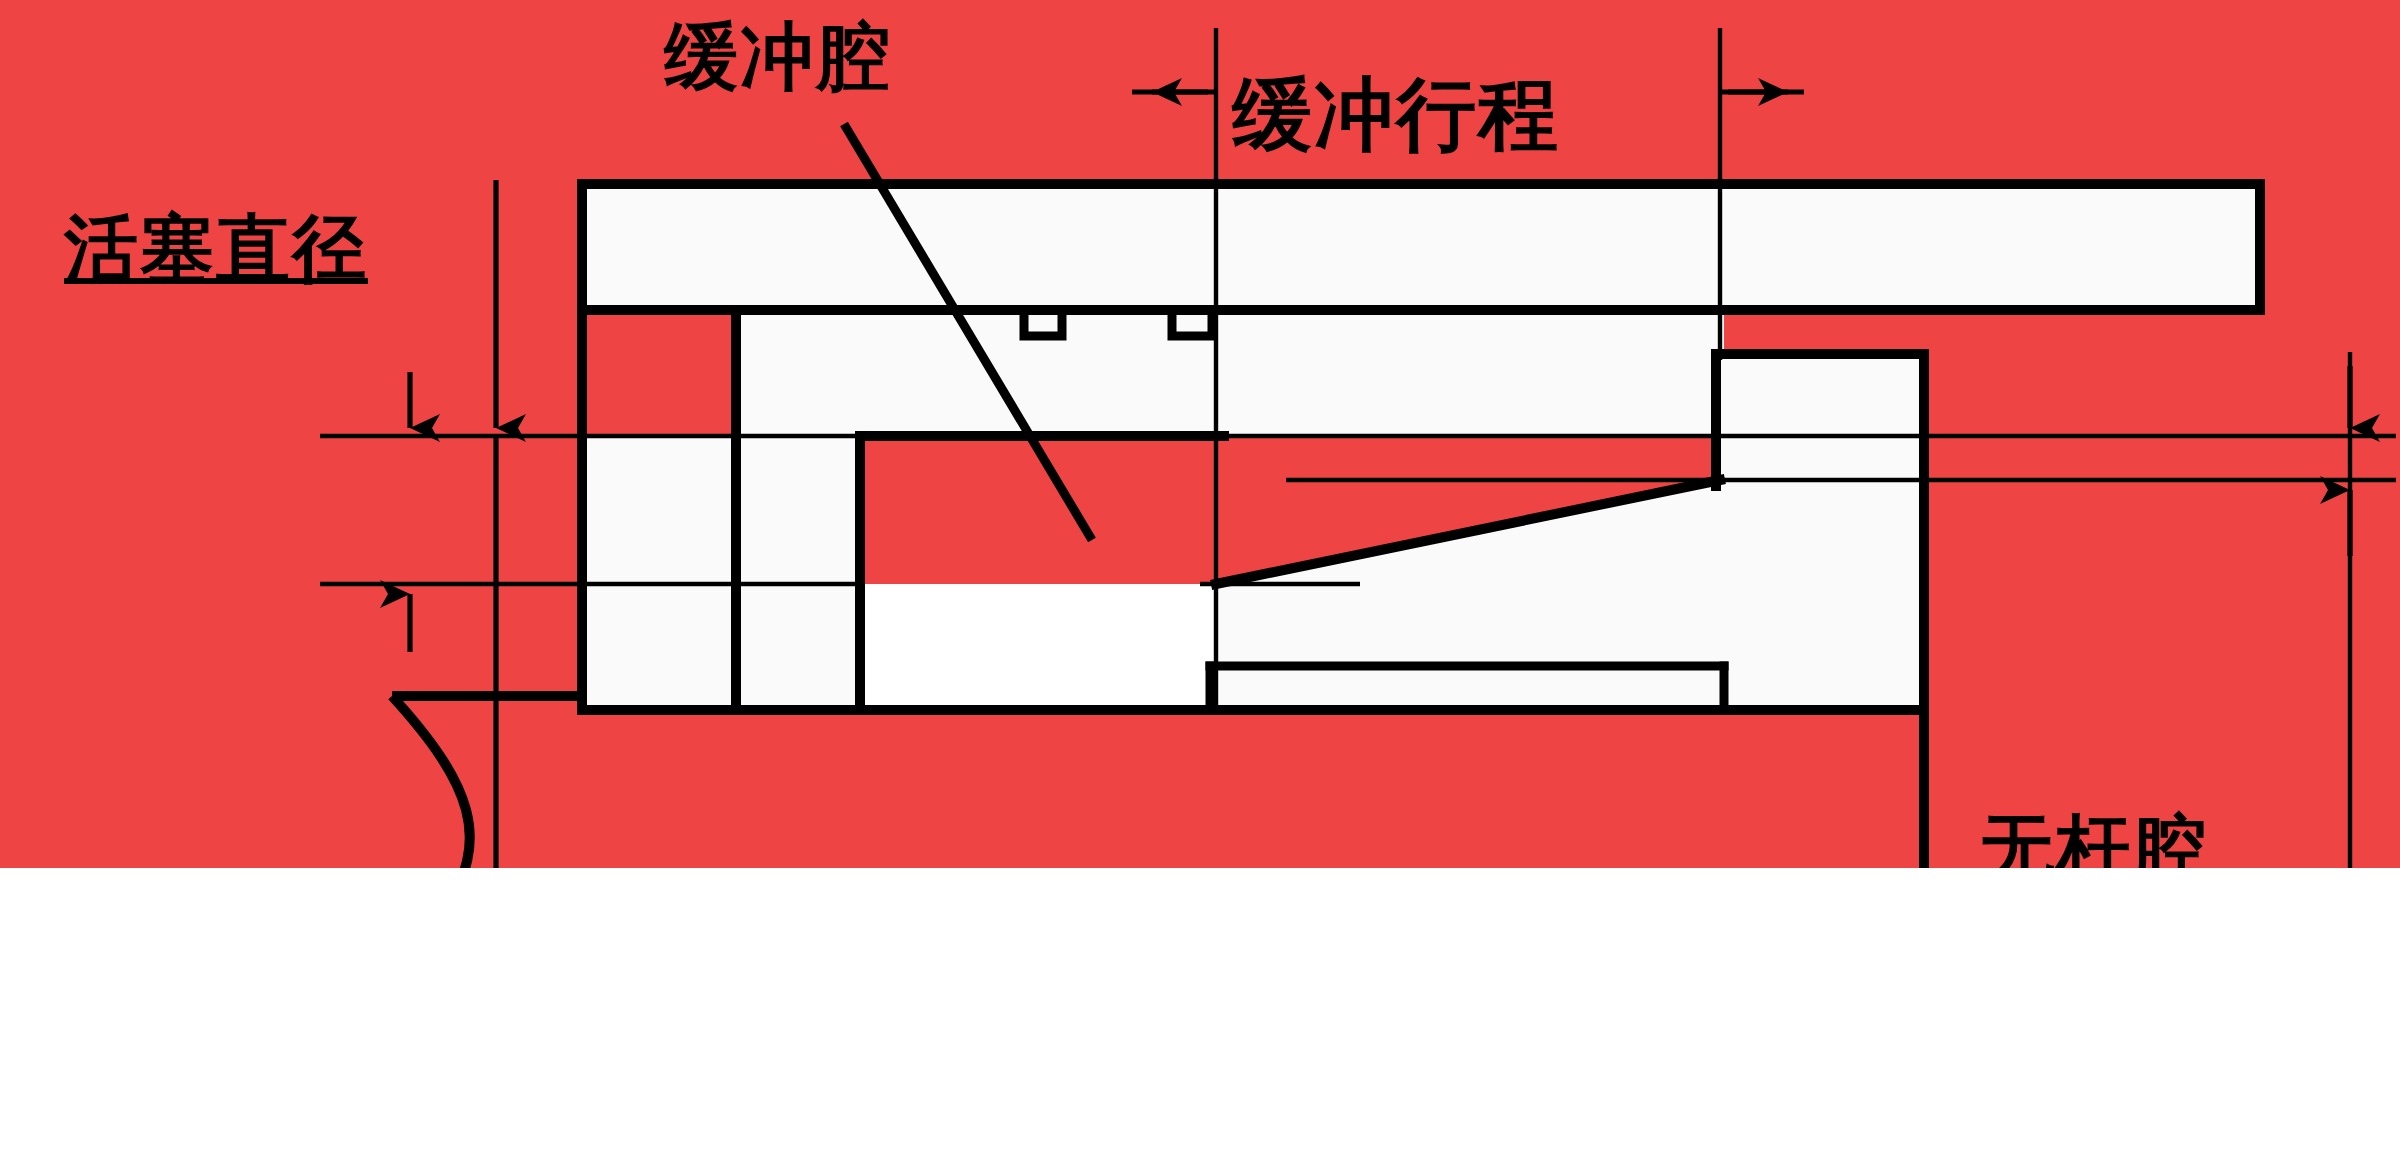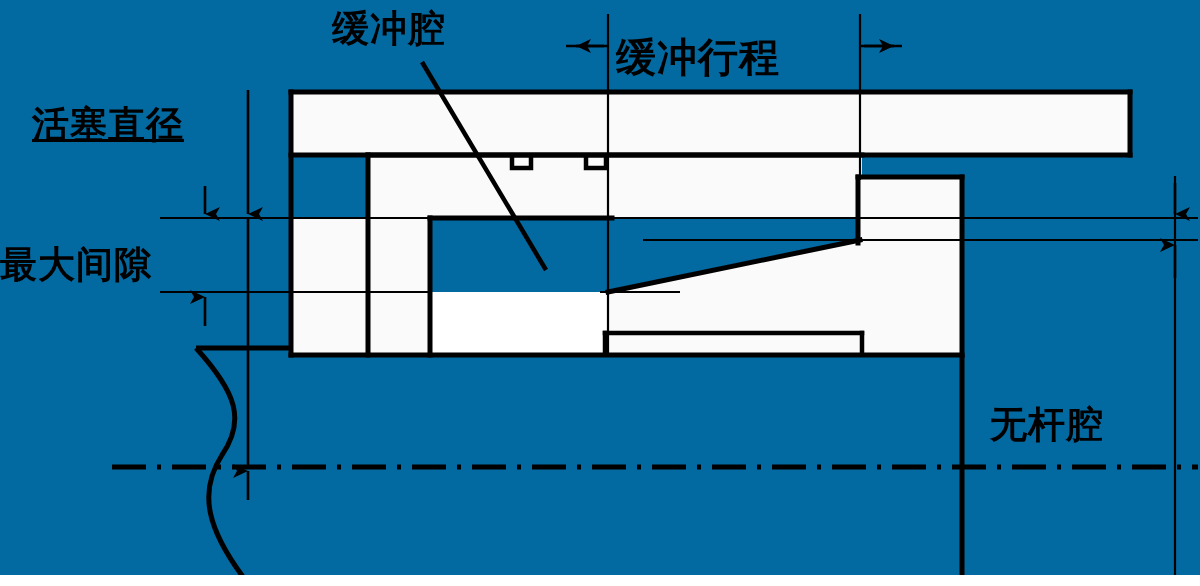--- a/index.html
+++ b/index.html
@@ -5,7 +5,7 @@
 <style>
   html,body{margin:0;padding:0;background:#ffffff;}
   body{font-family:"DejaVu Sans","Liberation Sans",sans-serif;}
-  #stage{position:relative;width:1200px;height:575px;background:#0369a1;overflow:hidden;}
+  #stage{position:relative;width:1200px;height:434px;background:#ef4444;overflow:hidden;}
   #svgroot{position:absolute;left:0;top:0;width:1200px;height:586px;}
   .lbl{position:absolute;font-family:"DejaVu Serif","Liberation Serif",serif;
        font-weight:700;color:#000;white-space:nowrap;letter-spacing:1px;}

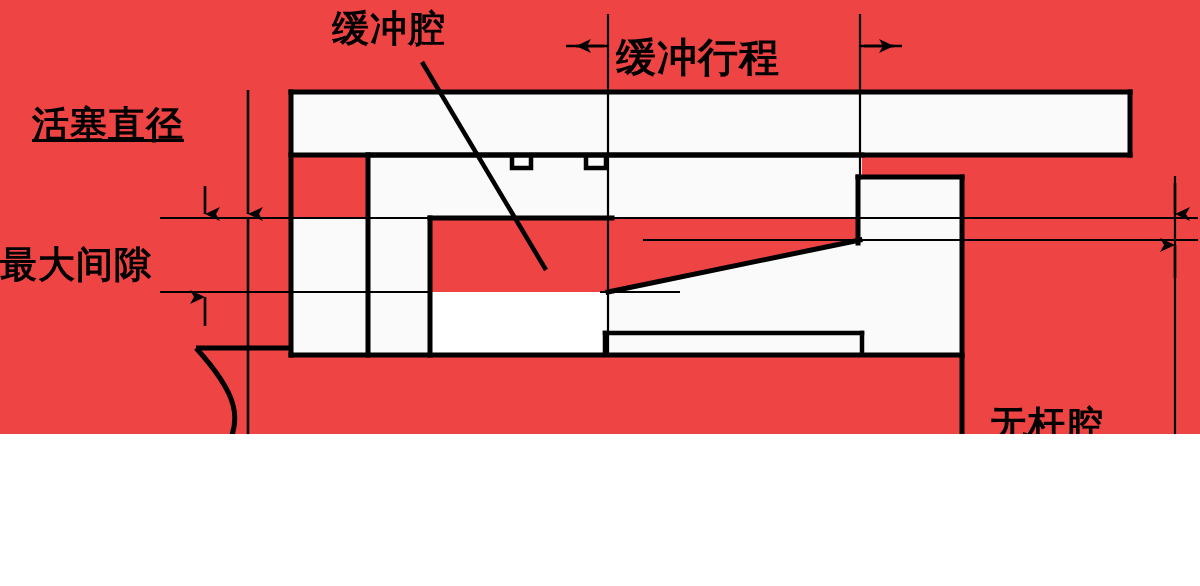--- a/index.html
+++ b/index.html
@@ -148,7 +148,6 @@
 
   <div class="lbl lbl-xl" style="left:32px;top:100px;text-decoration:underline;">活塞直径</div>
 
-  <div class="lbl lbl-xl" style="left:0px;top:240px;">最大间隙</div>
 
 
   <div class="lbl lbl-xl" style="left:990px;top:400px;text-align:center;">无杆腔</div>

